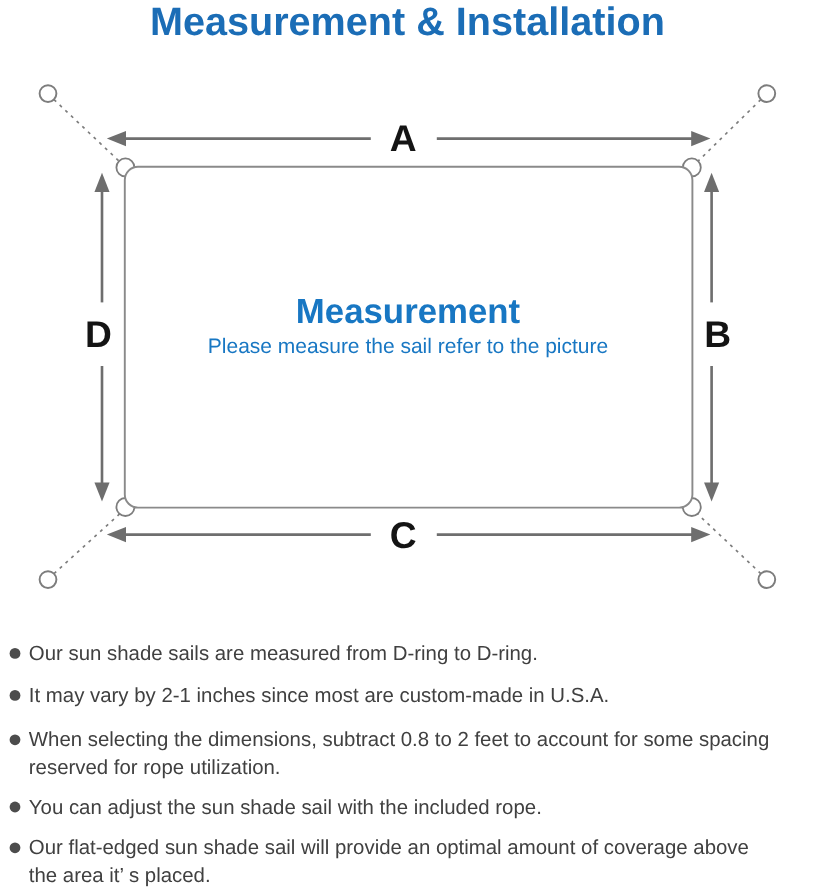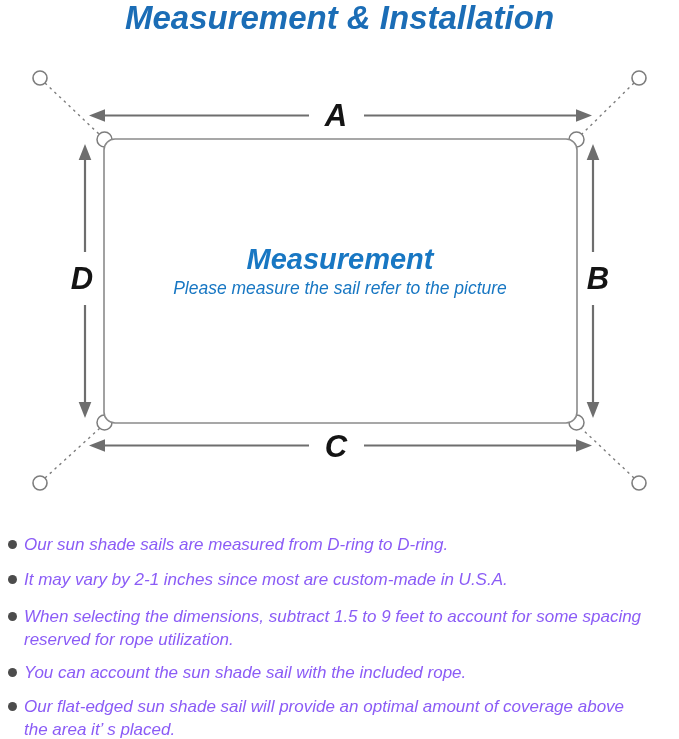--- a/index.html
+++ b/index.html
@@ -5,7 +5,7 @@
   * { margin:0; padding:0; box-sizing:border-box; }
   html,body { width:679px; height:739px; background:#ffffff; overflow:hidden;
               font-family:"Liberation Sans", sans-serif; }
-  .stage { position:relative; width:605px; height:739px; background:#fff;font-style:italic; }
+  .stage { position:relative; width:605px; height:739px; background:#fff; }
 
   .page-title {
     position:absolute; top:-3px; left:0; width:679px;

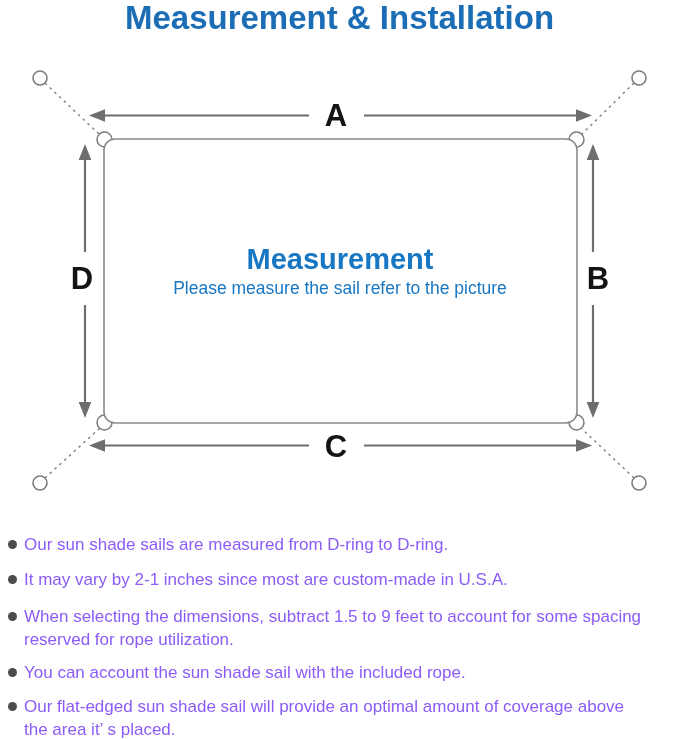--- a/index.html
+++ b/index.html
@@ -27,7 +27,7 @@
   }
   .note-text {
     position:absolute; left:24px; top:0; width:655px;
-    font-size:17px; line-height:23px; color:#8b5cf6;
+    font-size:17px; line-height:23px; color:#404040;
     white-space:pre-line;
   }
   .n1 { top:533px; } .n2 { top:568px; } .n3 { top:605px; }

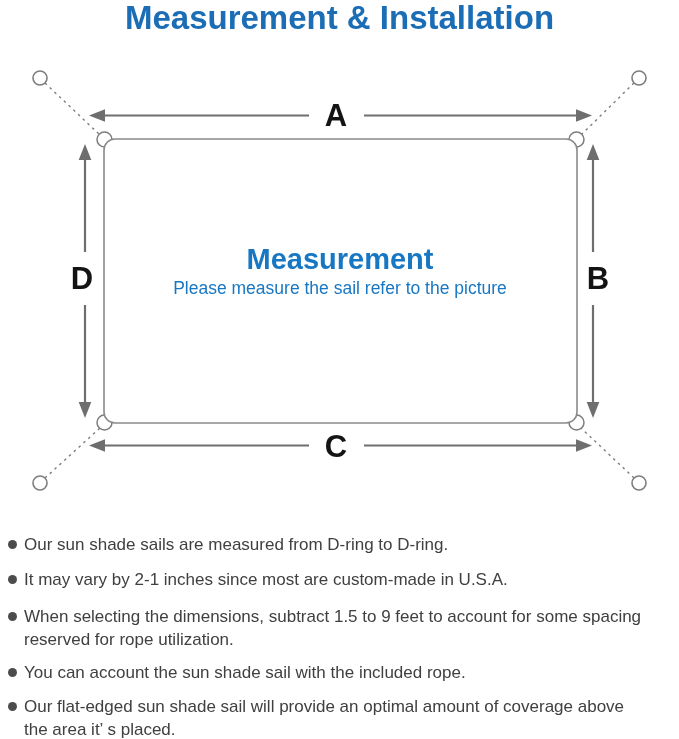--- a/index.html
+++ b/index.html
@@ -116,7 +116,7 @@
     </div>
     <div class="note-item n3">
       <span class="note-dot"></span>
-      <p class="note-text">When selecting the dimensions, subtract 1.5 to 9 feet to account for some spacing
+      <p class="note-text">When selecting the dimensions, subtract 0.8 to 2 feet to account for some spacing
 reserved for rope utilization.</p>
     </div>
     <div class="note-item n4">

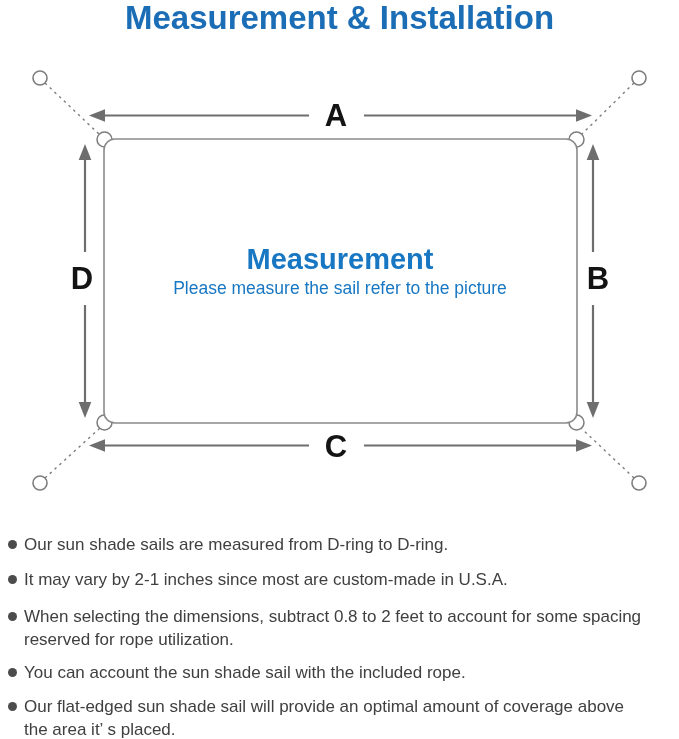--- a/index.html
+++ b/index.html
@@ -121,7 +121,7 @@
     </div>
     <div class="note-item n4">
       <span class="note-dot"></span>
-      <p class="note-text">You can account the sun shade sail with the included rope.</p>
+      <p class="note-text">You can adjust the sun shade sail with the included rope.</p>
     </div>
     <div class="note-item n5">
       <span class="note-dot"></span>

